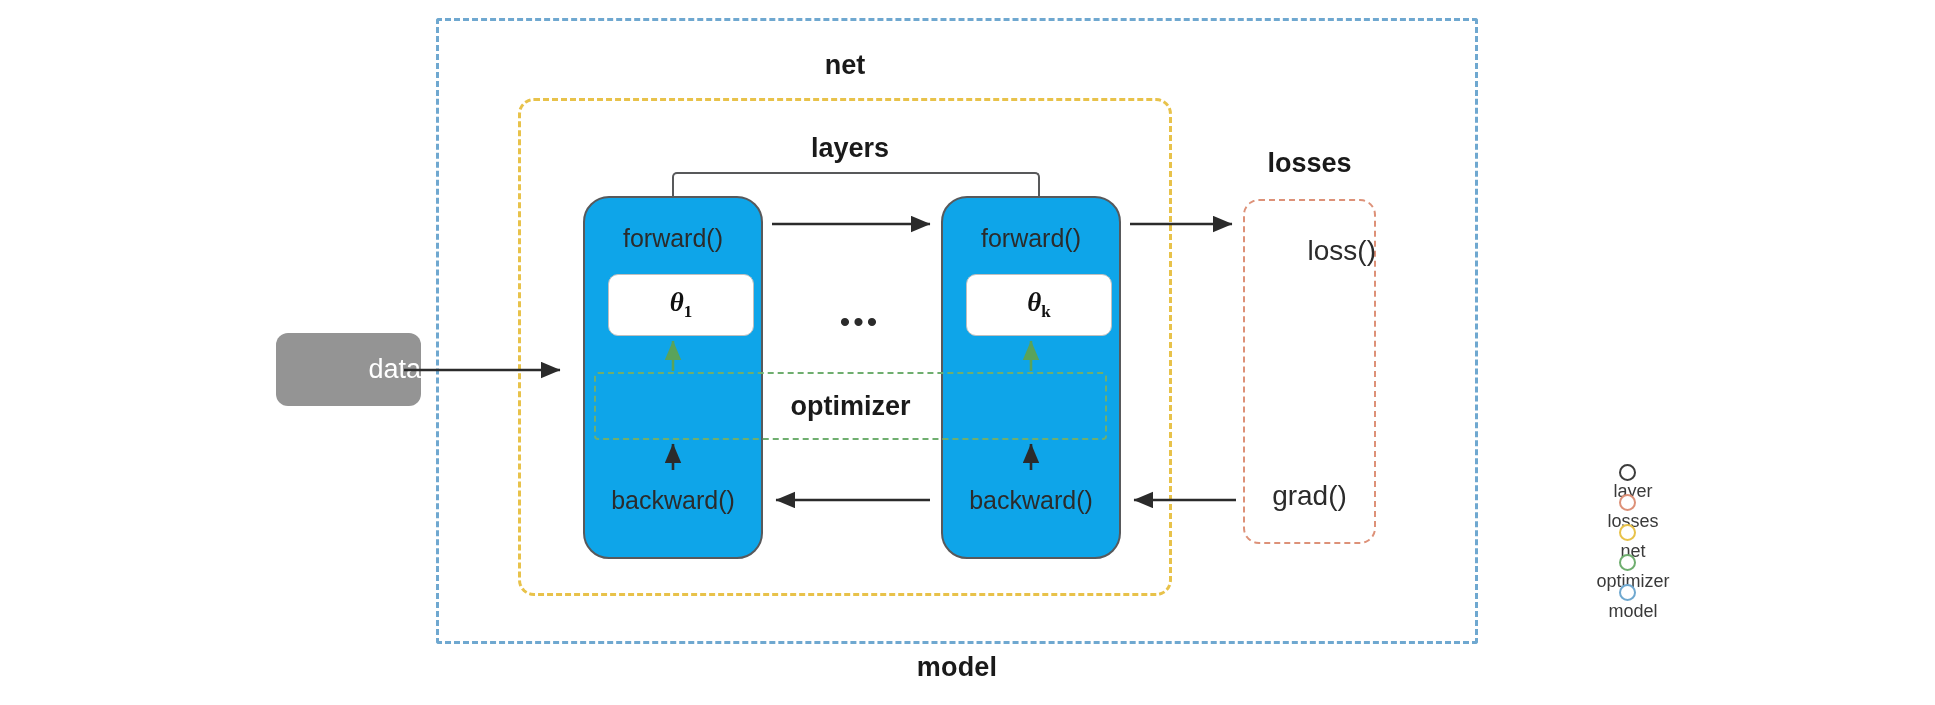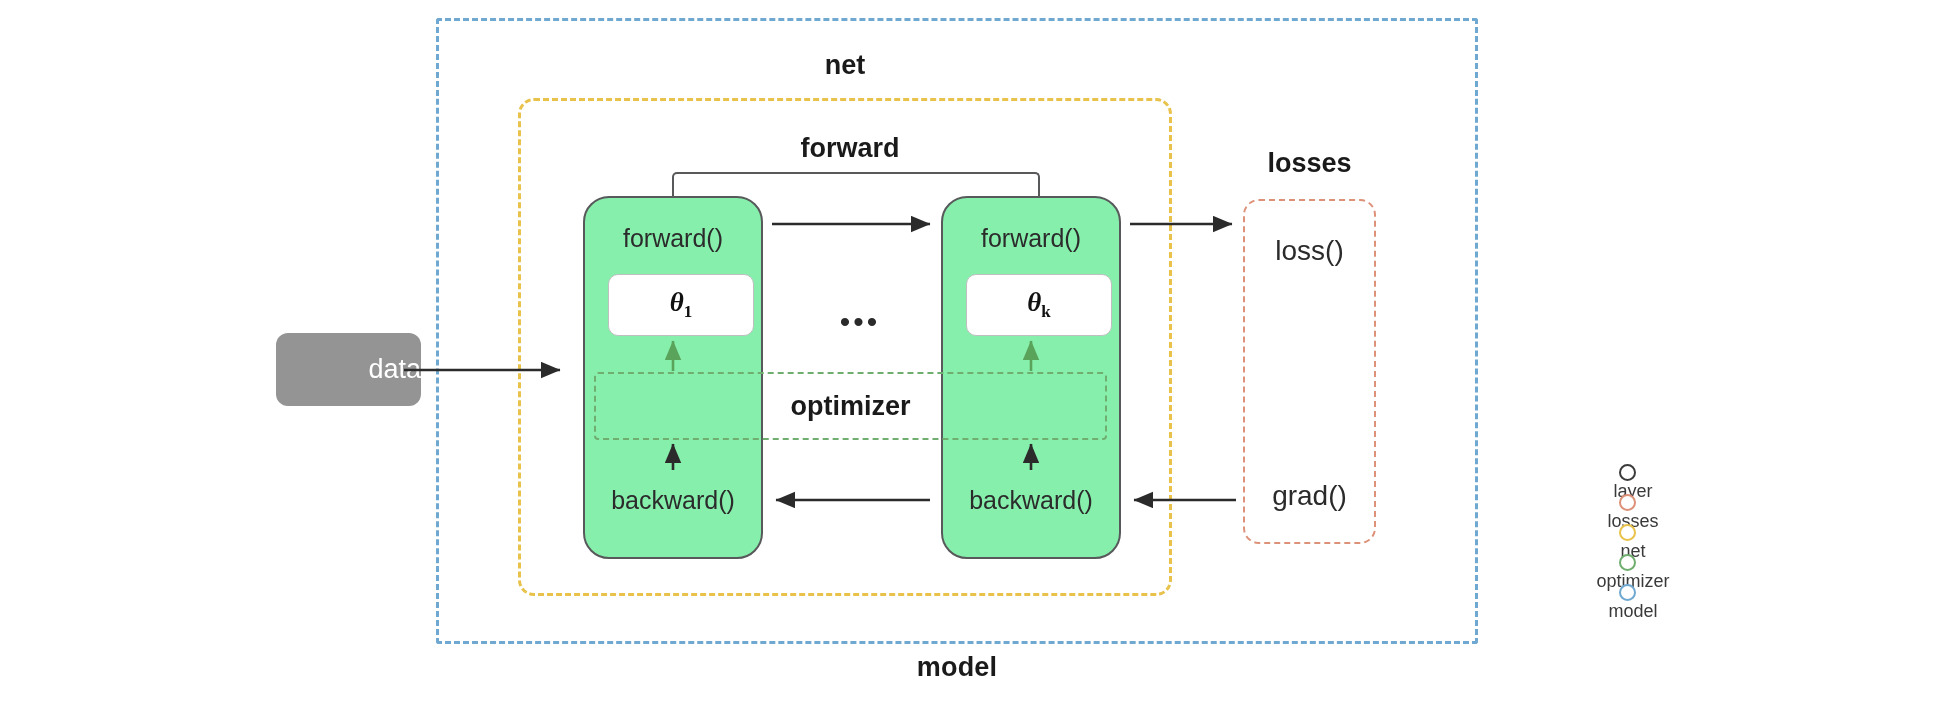--- a/index.html
+++ b/index.html
@@ -204,7 +204,7 @@
   <div class="net-box"></div>
   <div class="net-label">net</div>
 
-  <div class="layers-label">forward</div>
+  <div class="layers-label">layers</div>
   <div class="layers-bracket"></div>
 
   <div class="layer-card first">

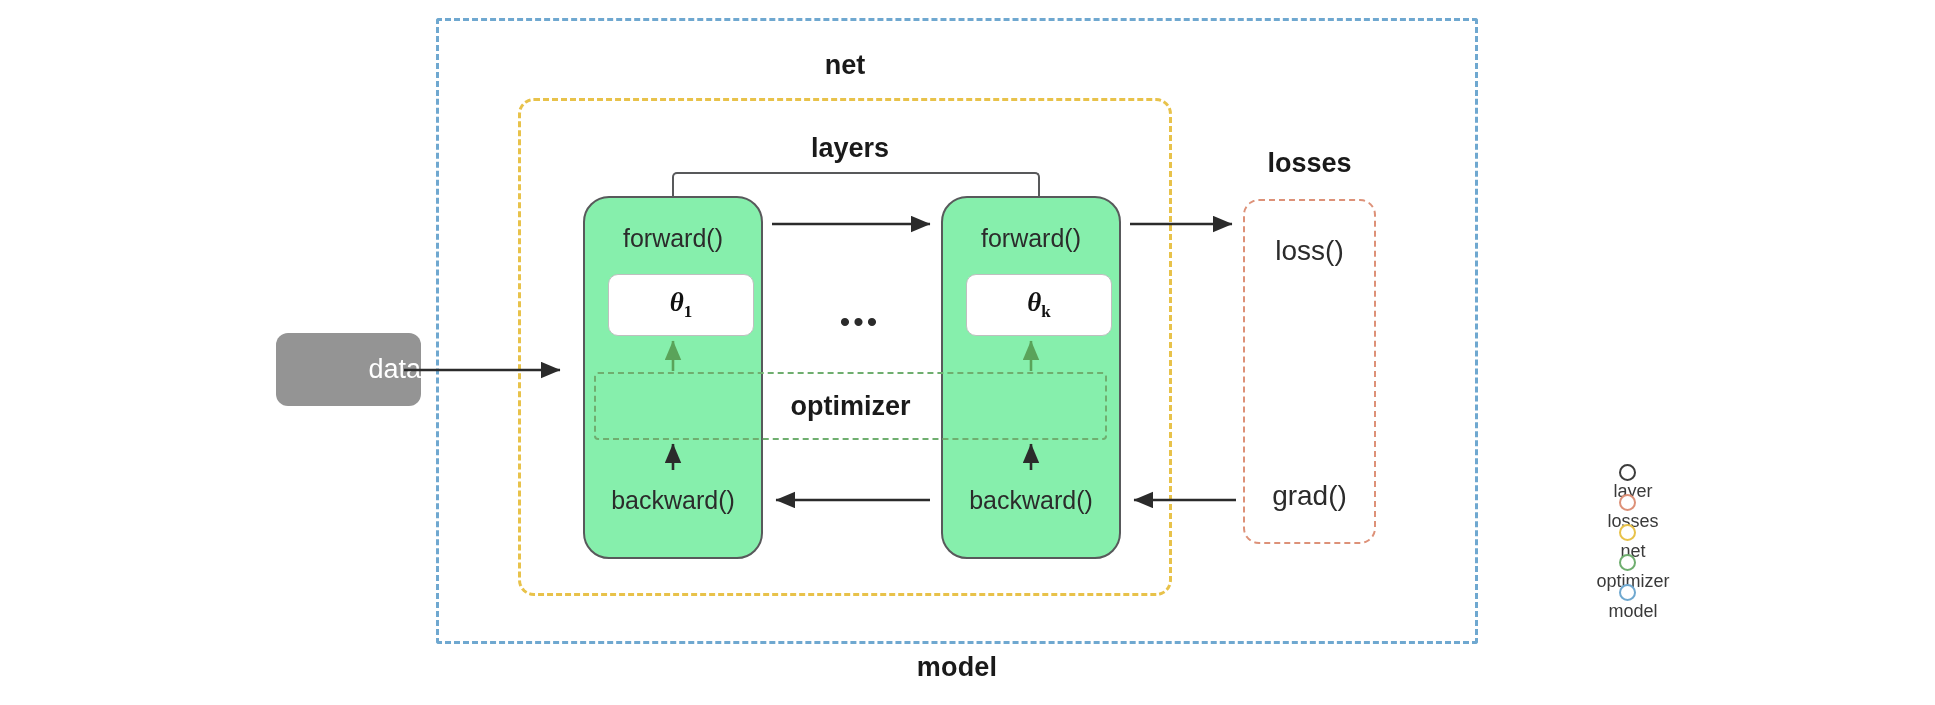--- a/index.html
+++ b/index.html
@@ -68,7 +68,7 @@
     width: 180px; height: 363px;
     border: 2.5px solid #58595b;
     border-radius: 26px;
-    background: #86efac;
+    background: #0ea5e9;
   }
   .layer-card.first { left: 583px; top: 196px; }
   .layer-card.last  { left: 941px; top: 196px; }

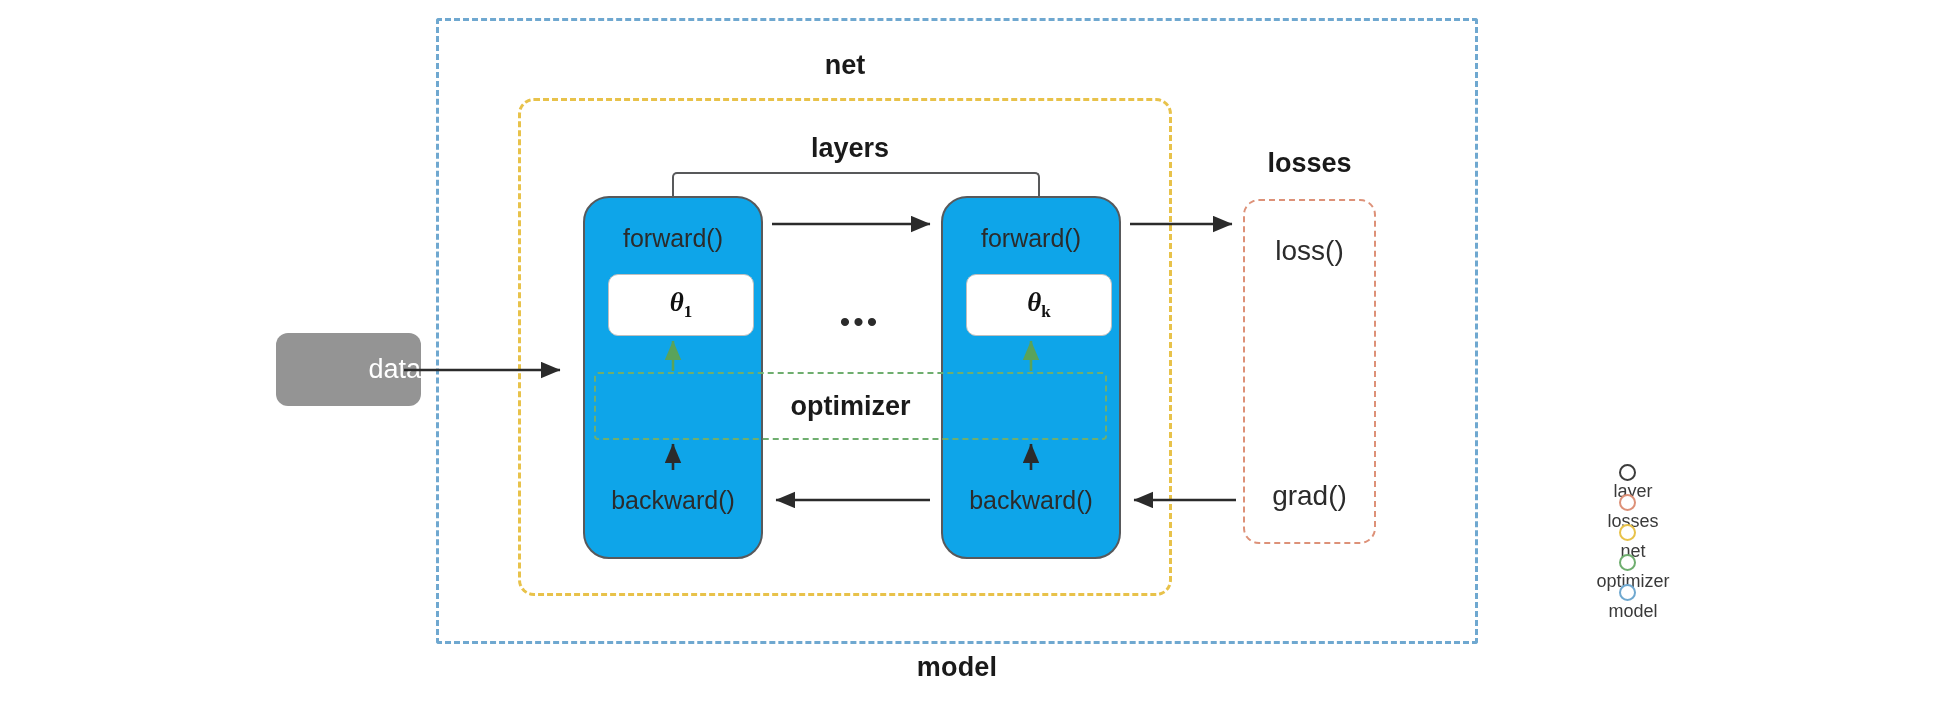--- a/index.html
+++ b/index.html
@@ -142,7 +142,7 @@
   .loss-text {
     position: absolute;
     left: 1243px; top: 235px;
-    width: 133px; text-align: center;
+    width: 133px; text-align: right;
     font-size: 28px; color: #2b2b2b;
   }
   .grad-text {

